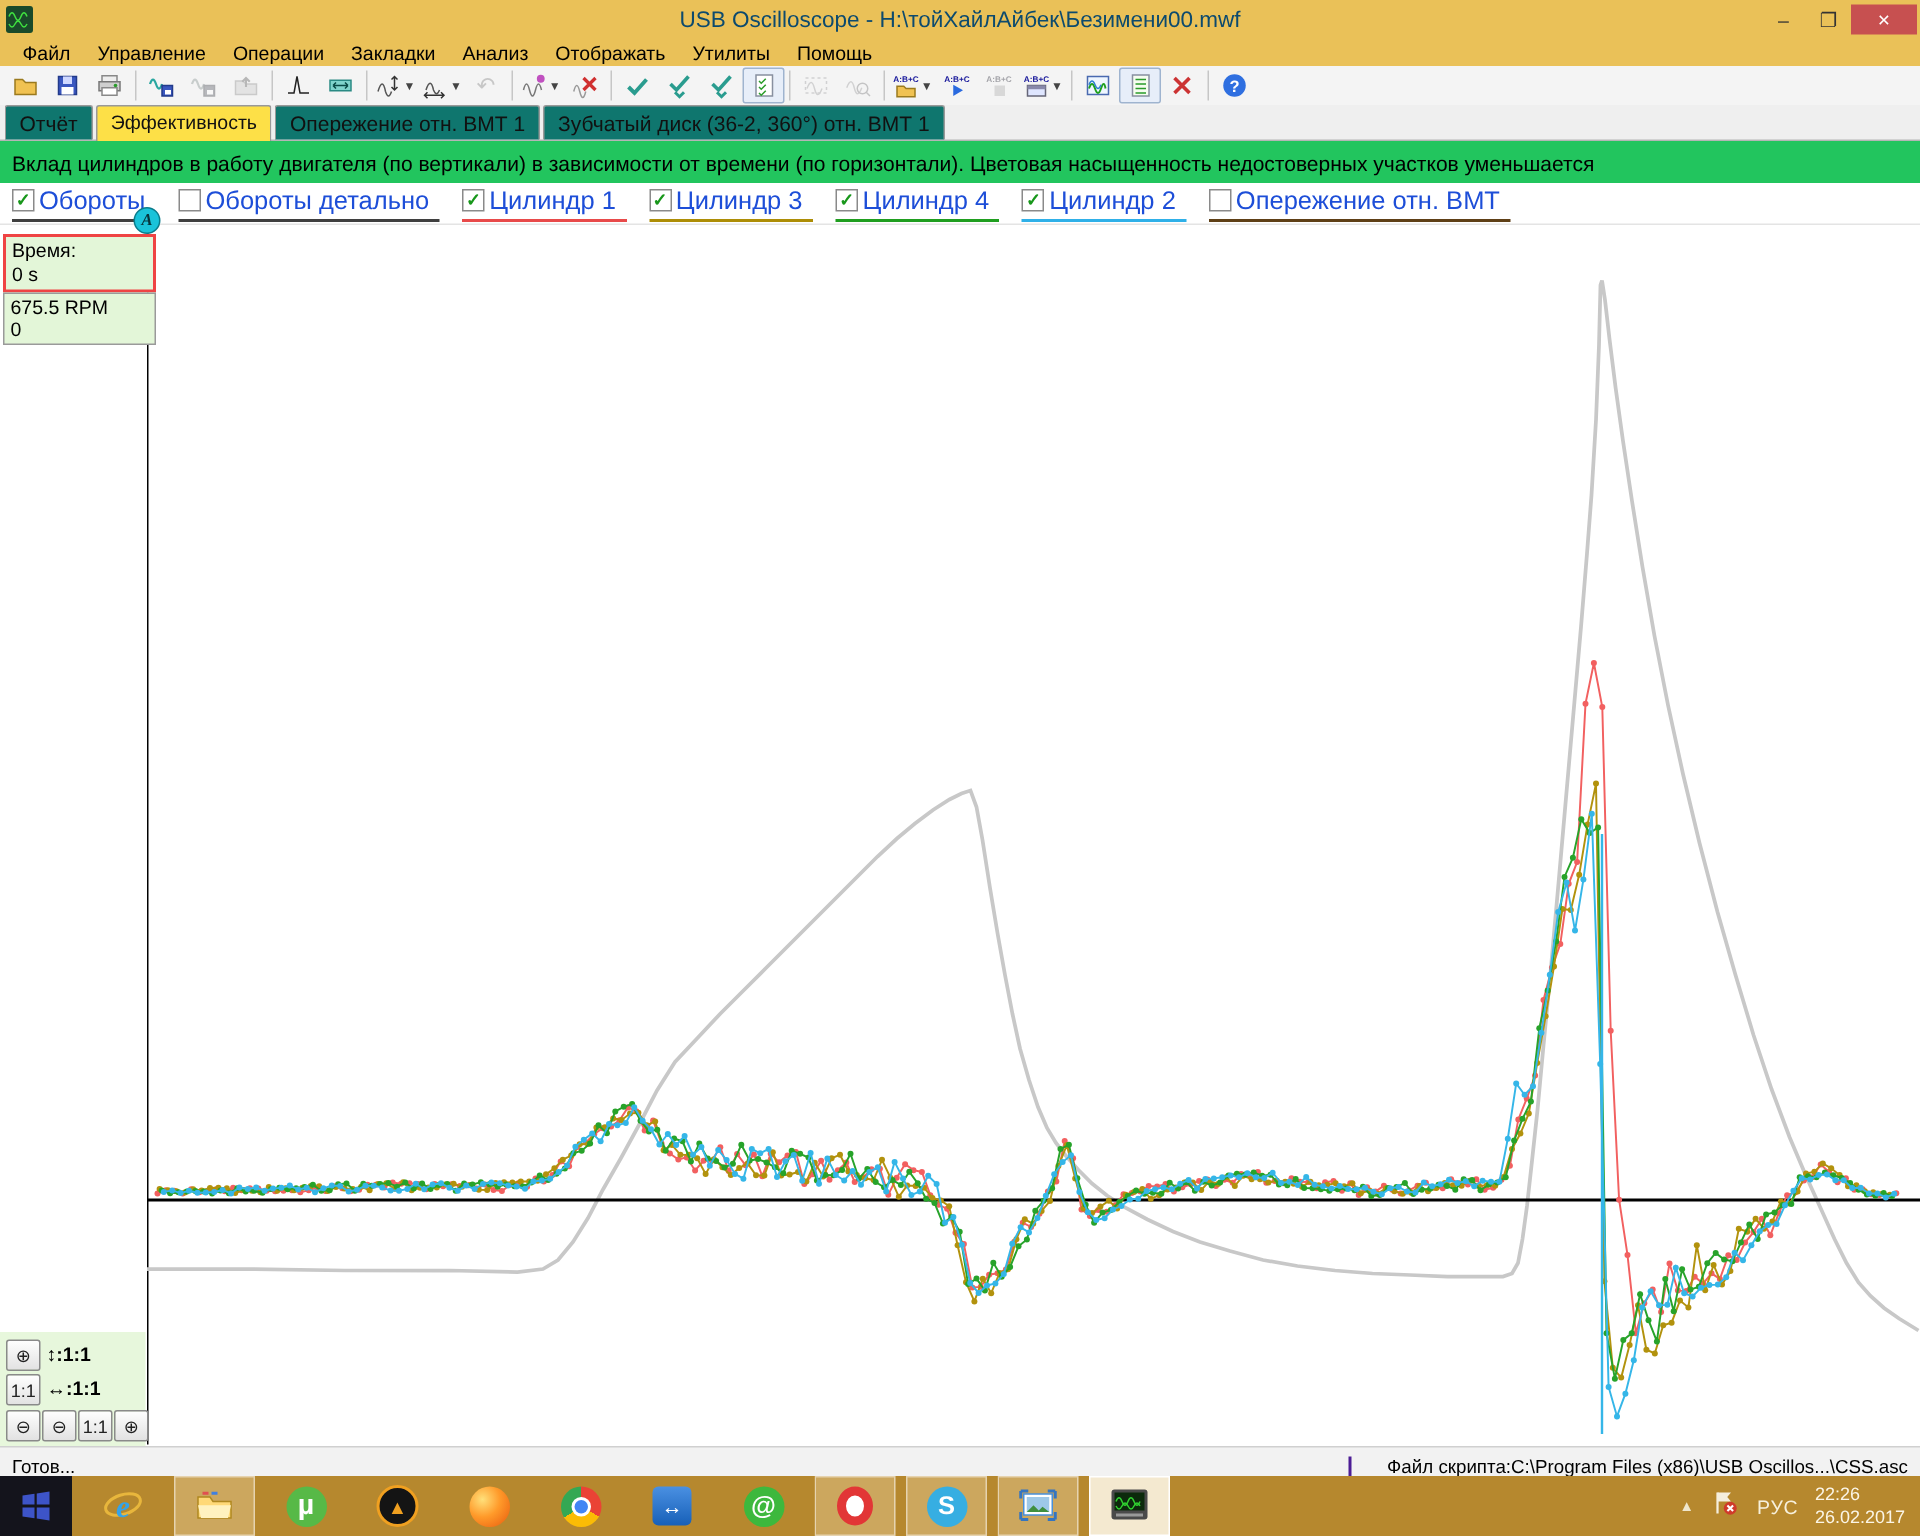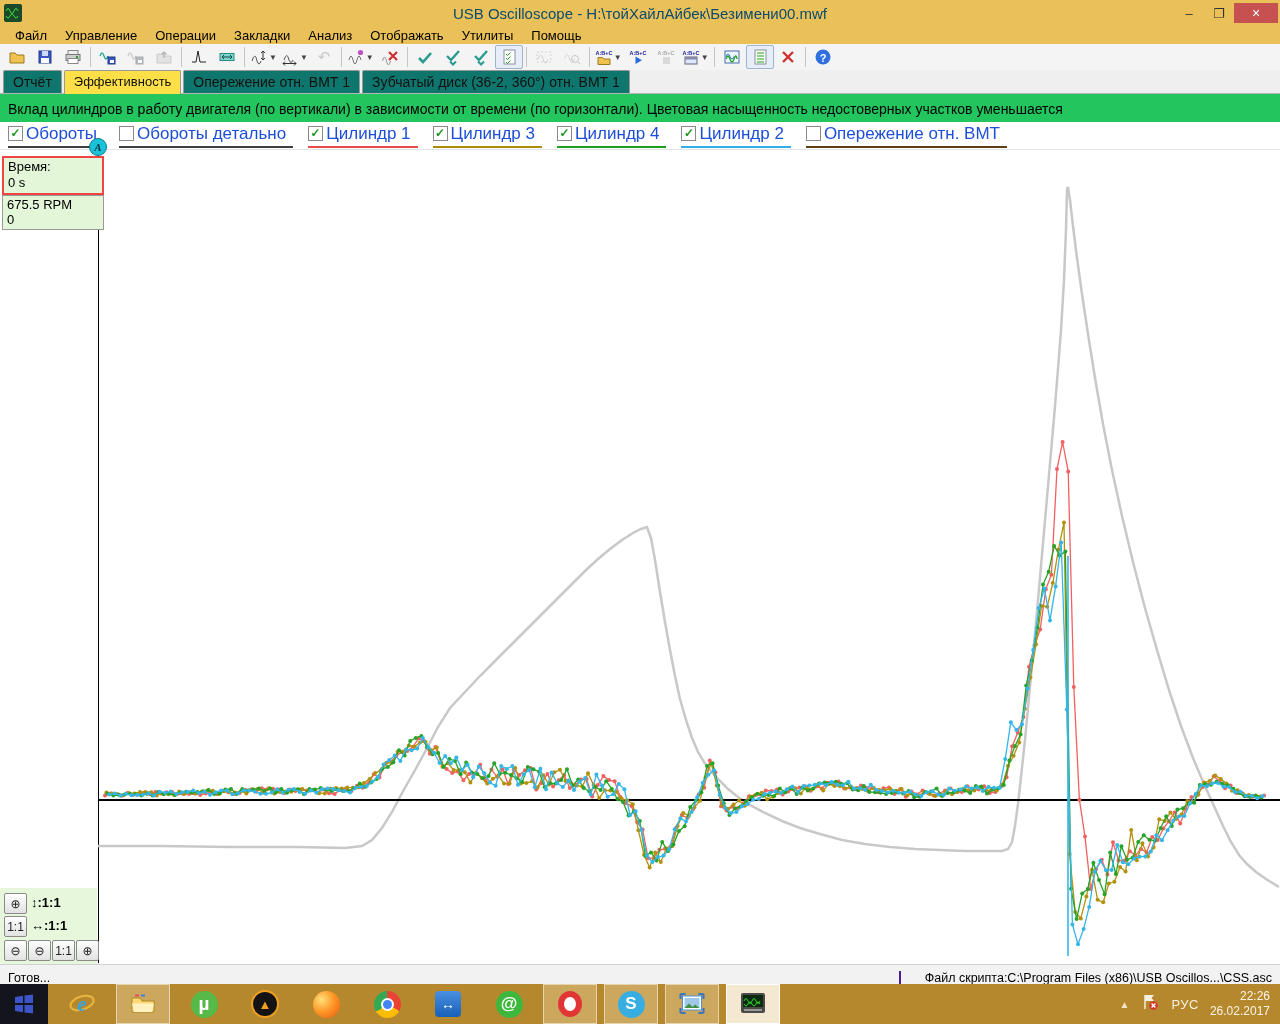--- a/index.html
+++ b/index.html
@@ -79,7 +79,7 @@
   .tray{margin-left:auto;display:flex;align-items:center;gap:11px;padding-right:10px;color:#f7f0dc}
   .tray-arrow{font-size:10px;color:#efe6cc}
   .tray-lang{font-size:13px;letter-spacing:.5px}
-  .tray-clock{text-align:right;font-size:12px;line-height:15px;color:#fbf5e6}
+  .tray-clock{font-size:12px;line-height:15px;color:#fbf5e6}
 </style>
 </head>
 <body>

